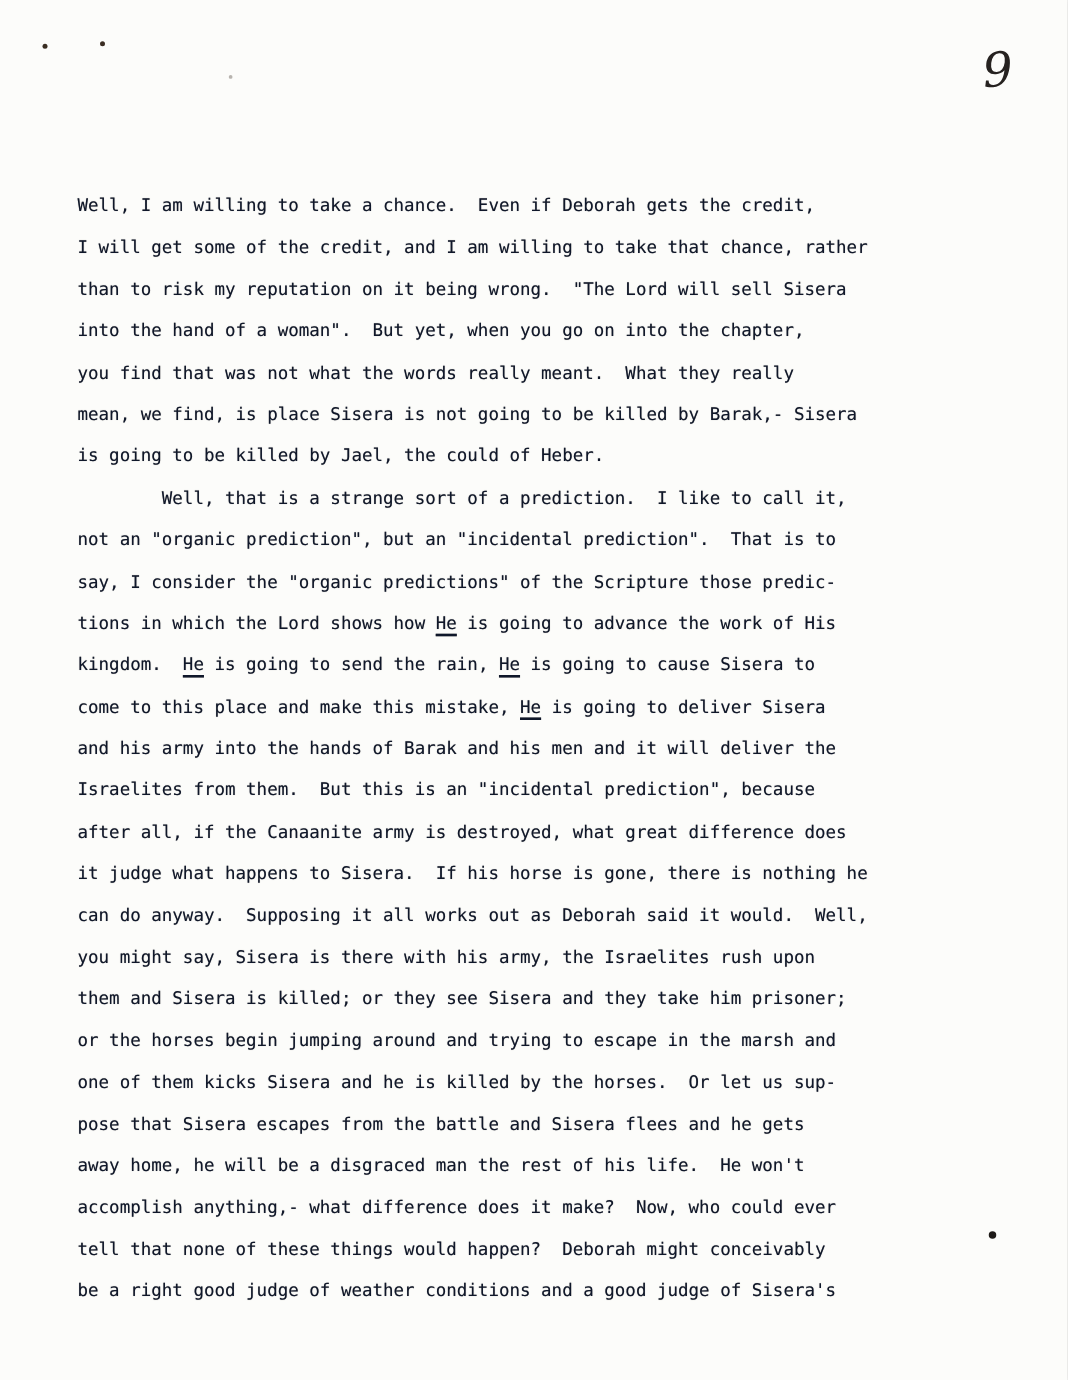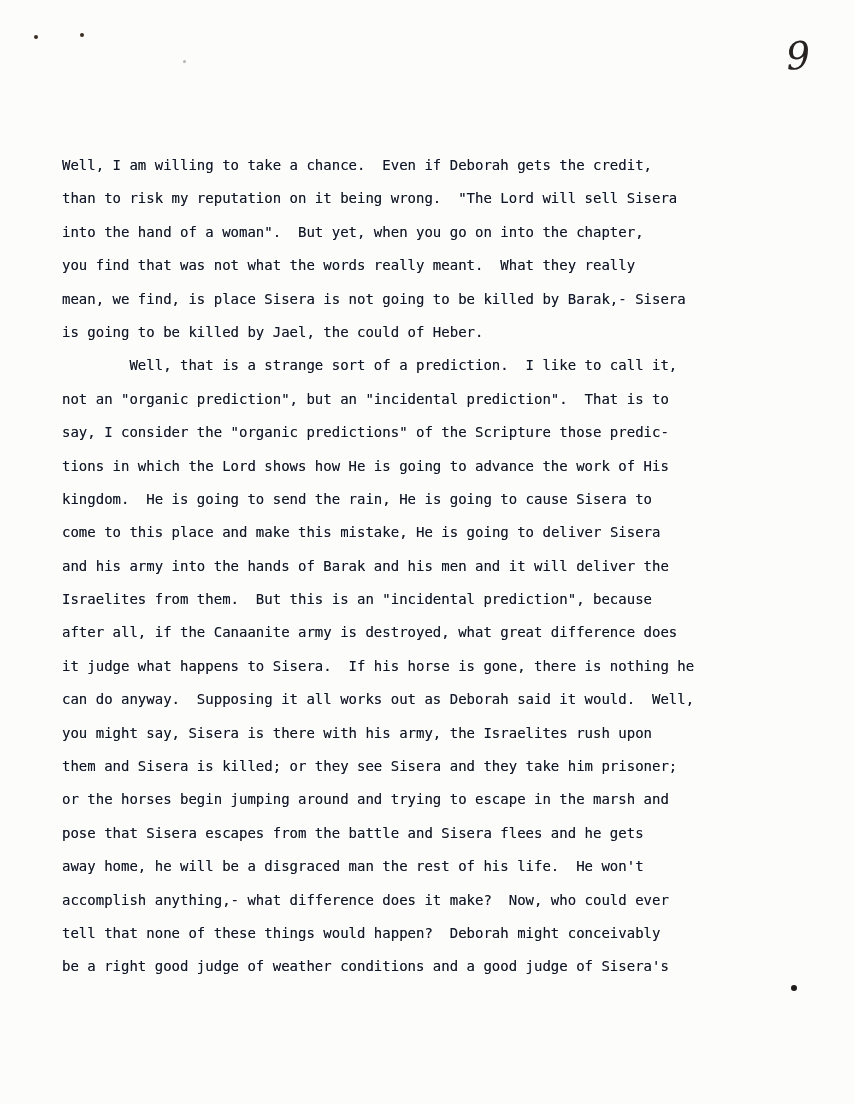--- a/index.html
+++ b/index.html
@@ -76,6 +76,7 @@
 
   <div class="typescript-body">
       <div class="line"><span>Well, I am willing to take a chance.  Even if Deborah gets the credit,</span></div>
+      <div class="line"><span>I will get some of the credit, and I am willing to take that chance, rather</span></div>
       <div class="line"><span>than to risk my reputation on it being wrong.  "The Lord will sell Sisera</span></div>
       <div class="line"><span>into the hand of a woman".  But yet, when you go on into the chapter,</span></div>
       <div class="line"><span>you find that was not what the words really meant.  What they really</span></div>

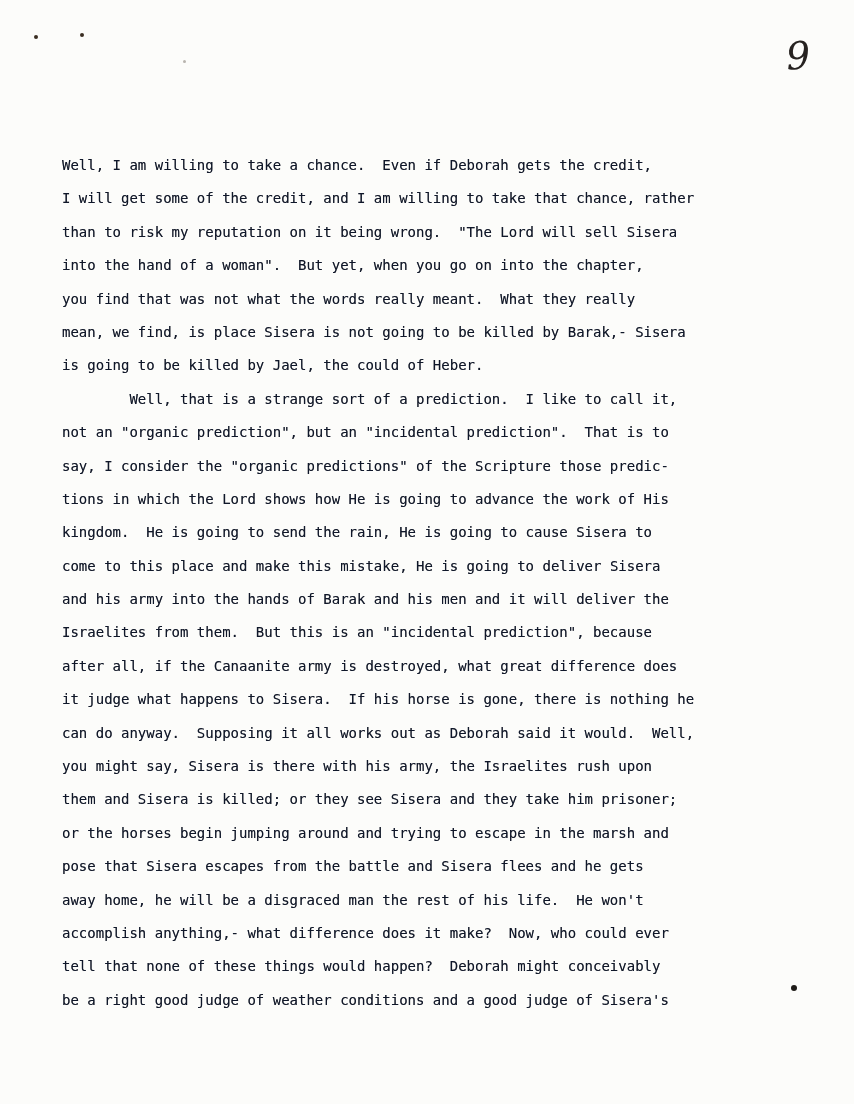--- a/index.html
+++ b/index.html
@@ -43,6 +43,7 @@
     height: 33.4px;
   }
   .u {
+    text-decoration: underline;
     text-underline-offset: 4px;
     text-decoration-thickness: 1.5px;
   }

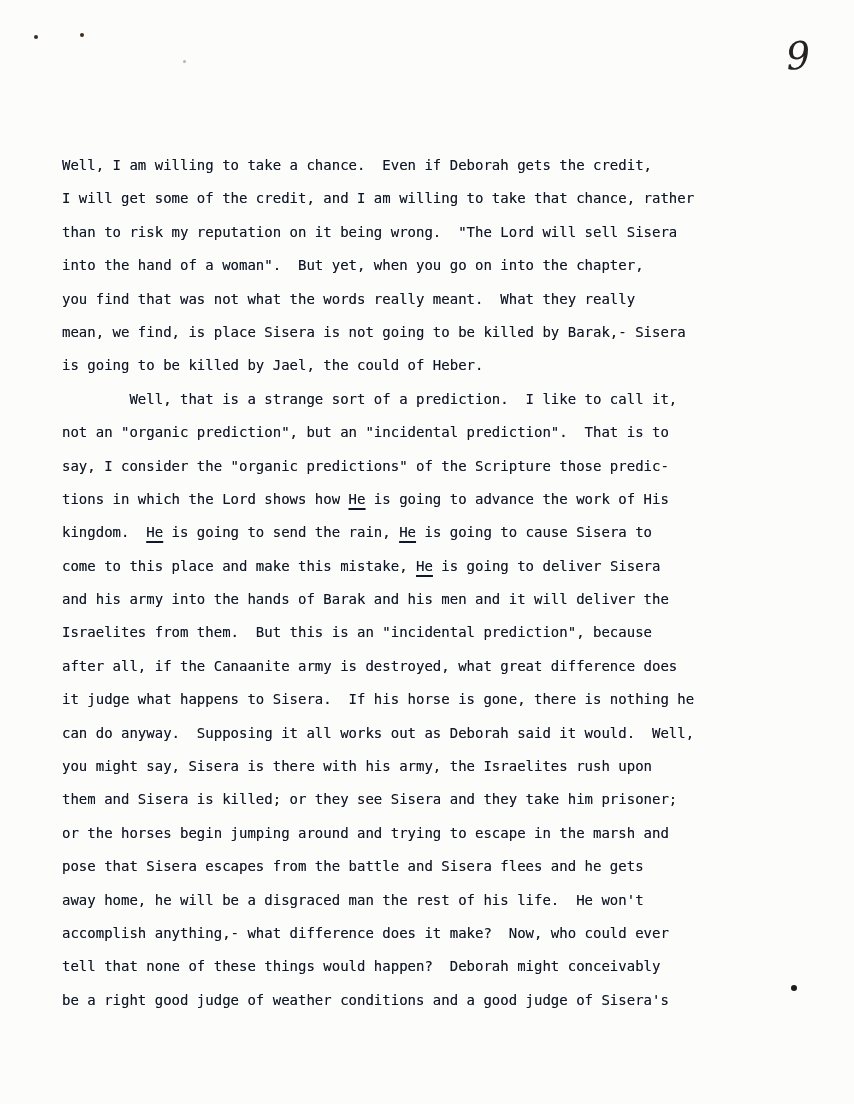--- a/index.html
+++ b/index.html
@@ -97,6 +97,7 @@
       <div class="line"><span>you might say, Sisera is there with his army, the Israelites rush upon</span></div>
       <div class="line"><span>them and Sisera is killed; or they see Sisera and they take him prisoner;</span></div>
       <div class="line"><span>or the horses begin jumping around and trying to escape in the marsh and</span></div>
+      <div class="line"><span>one of them kicks Sisera and he is killed by the horses.  Or let us sup-</span></div>
       <div class="line"><span>pose that Sisera escapes from the battle and Sisera flees and he gets</span></div>
       <div class="line"><span>away home, he will be a disgraced man the rest of his life.  He won't</span></div>
       <div class="line"><span>accomplish anything,- what difference does it make?  Now, who could ever</span></div>

